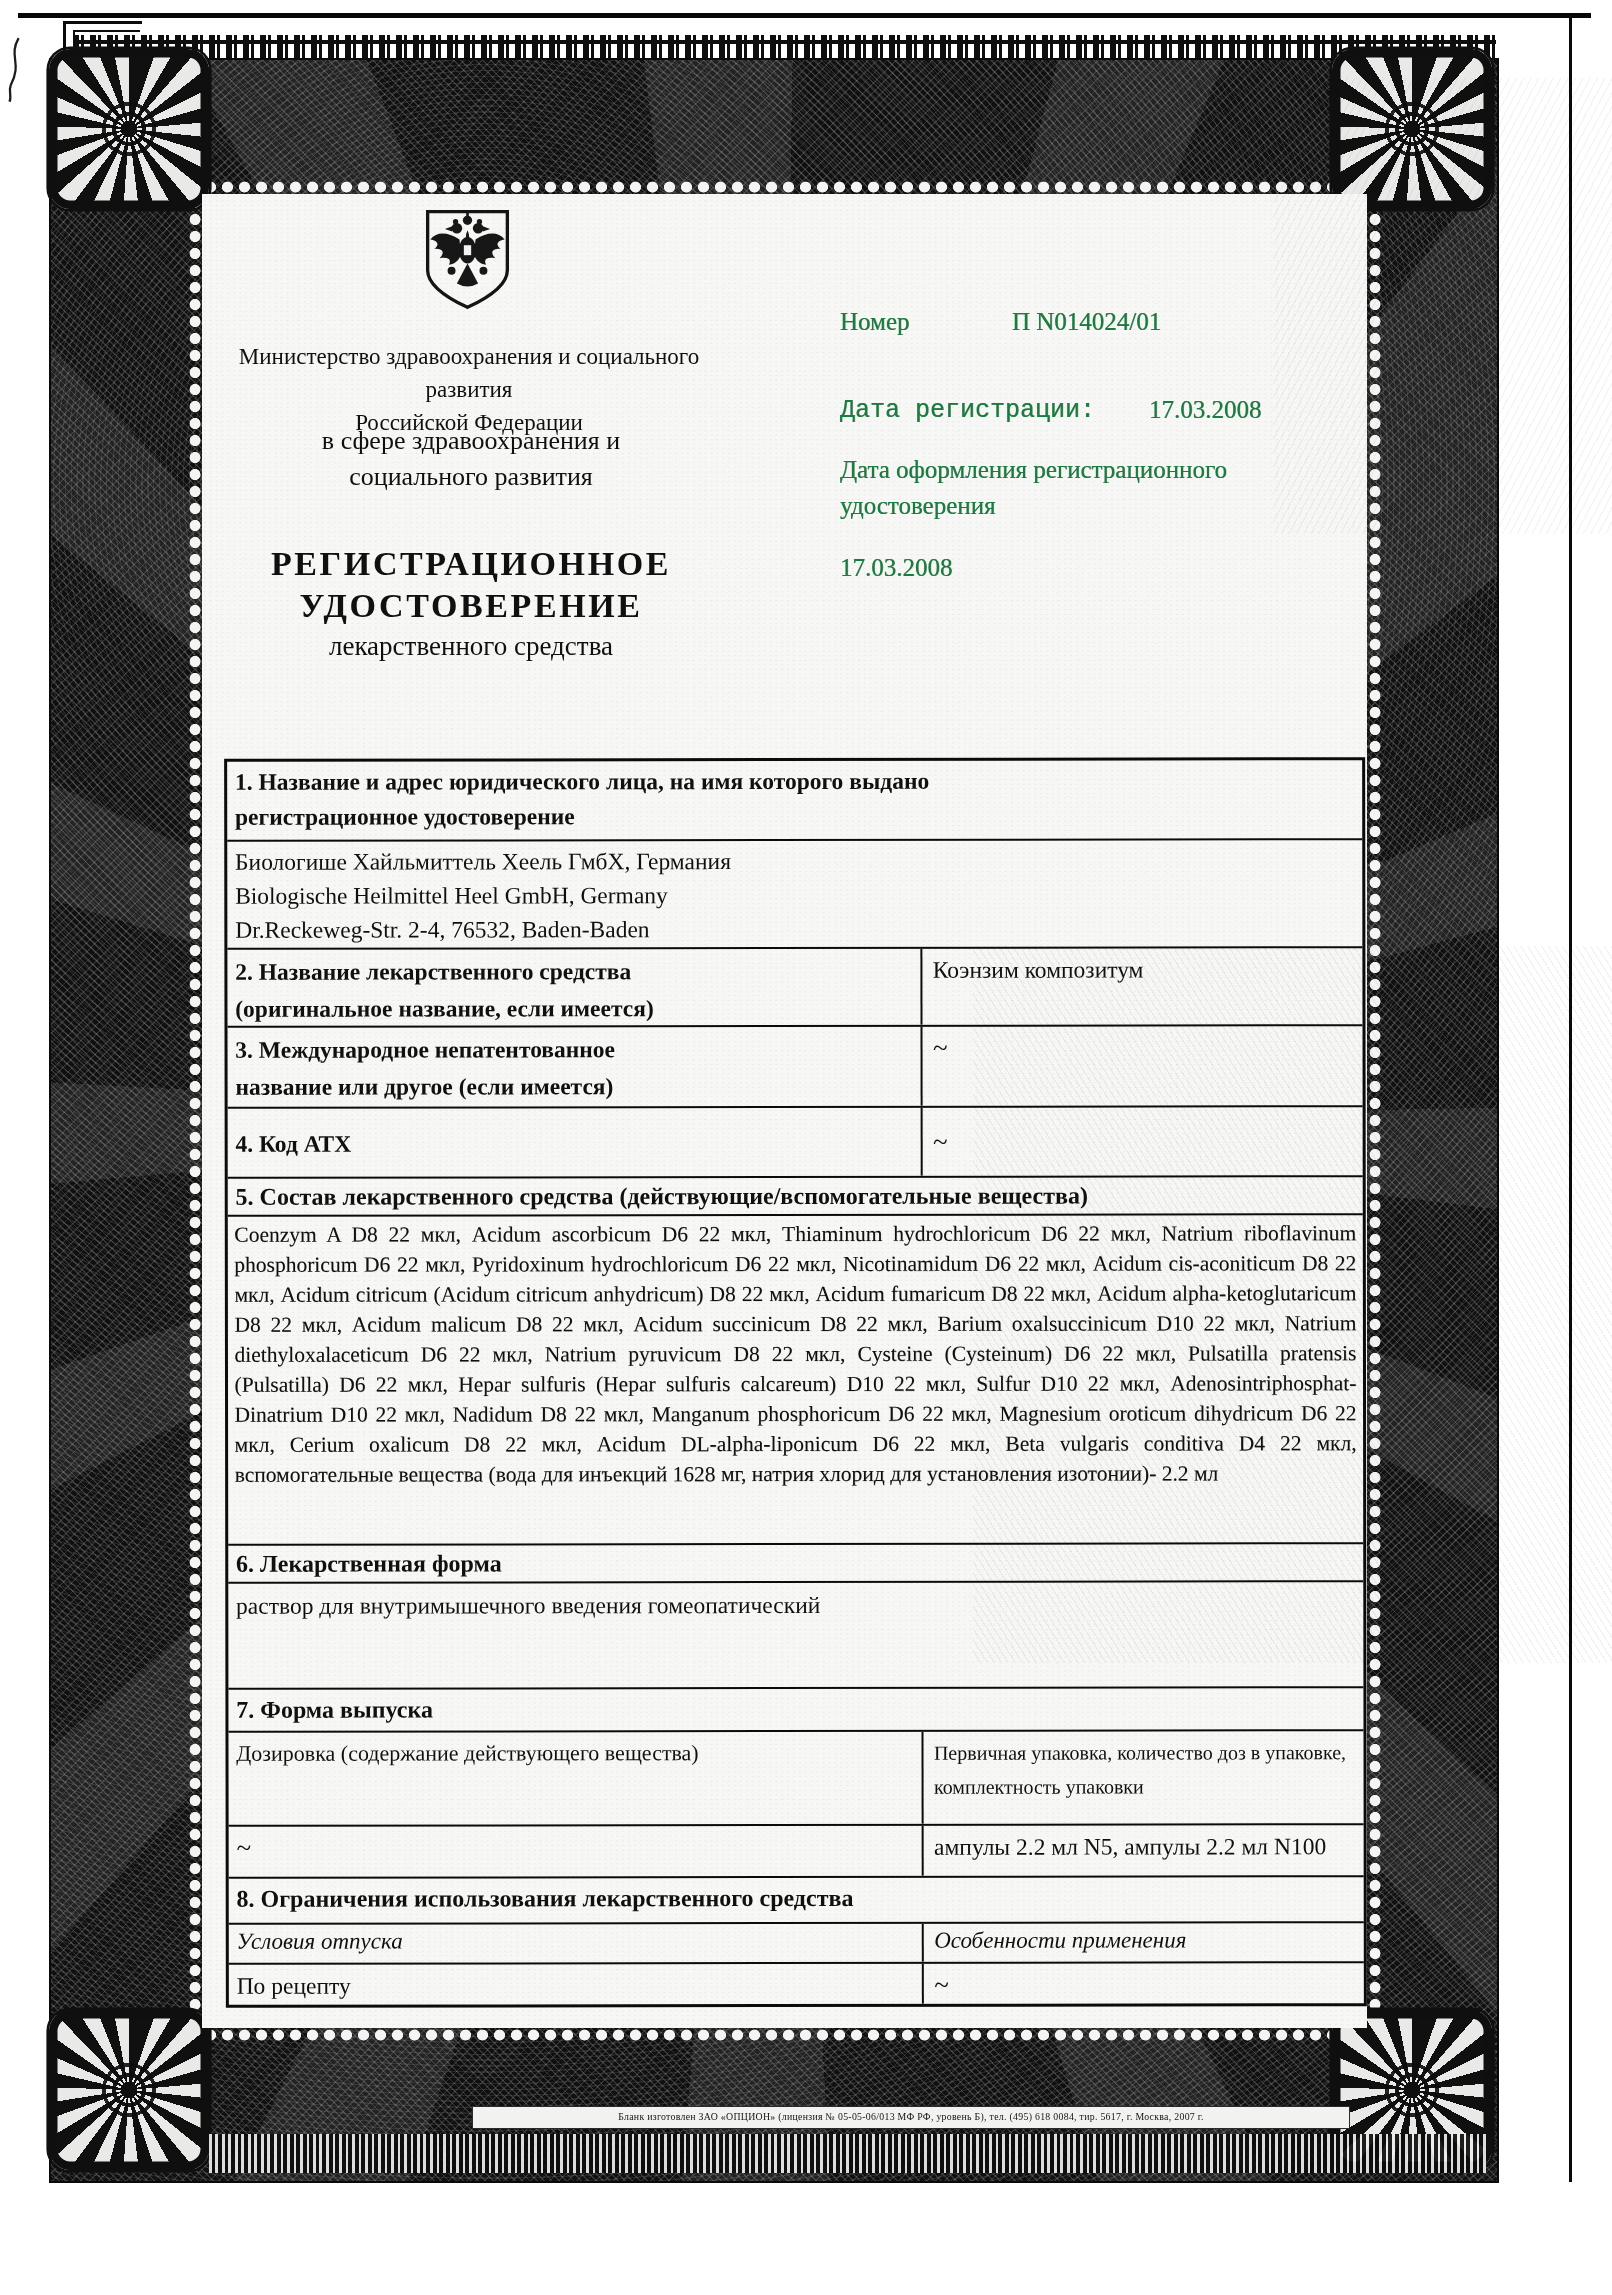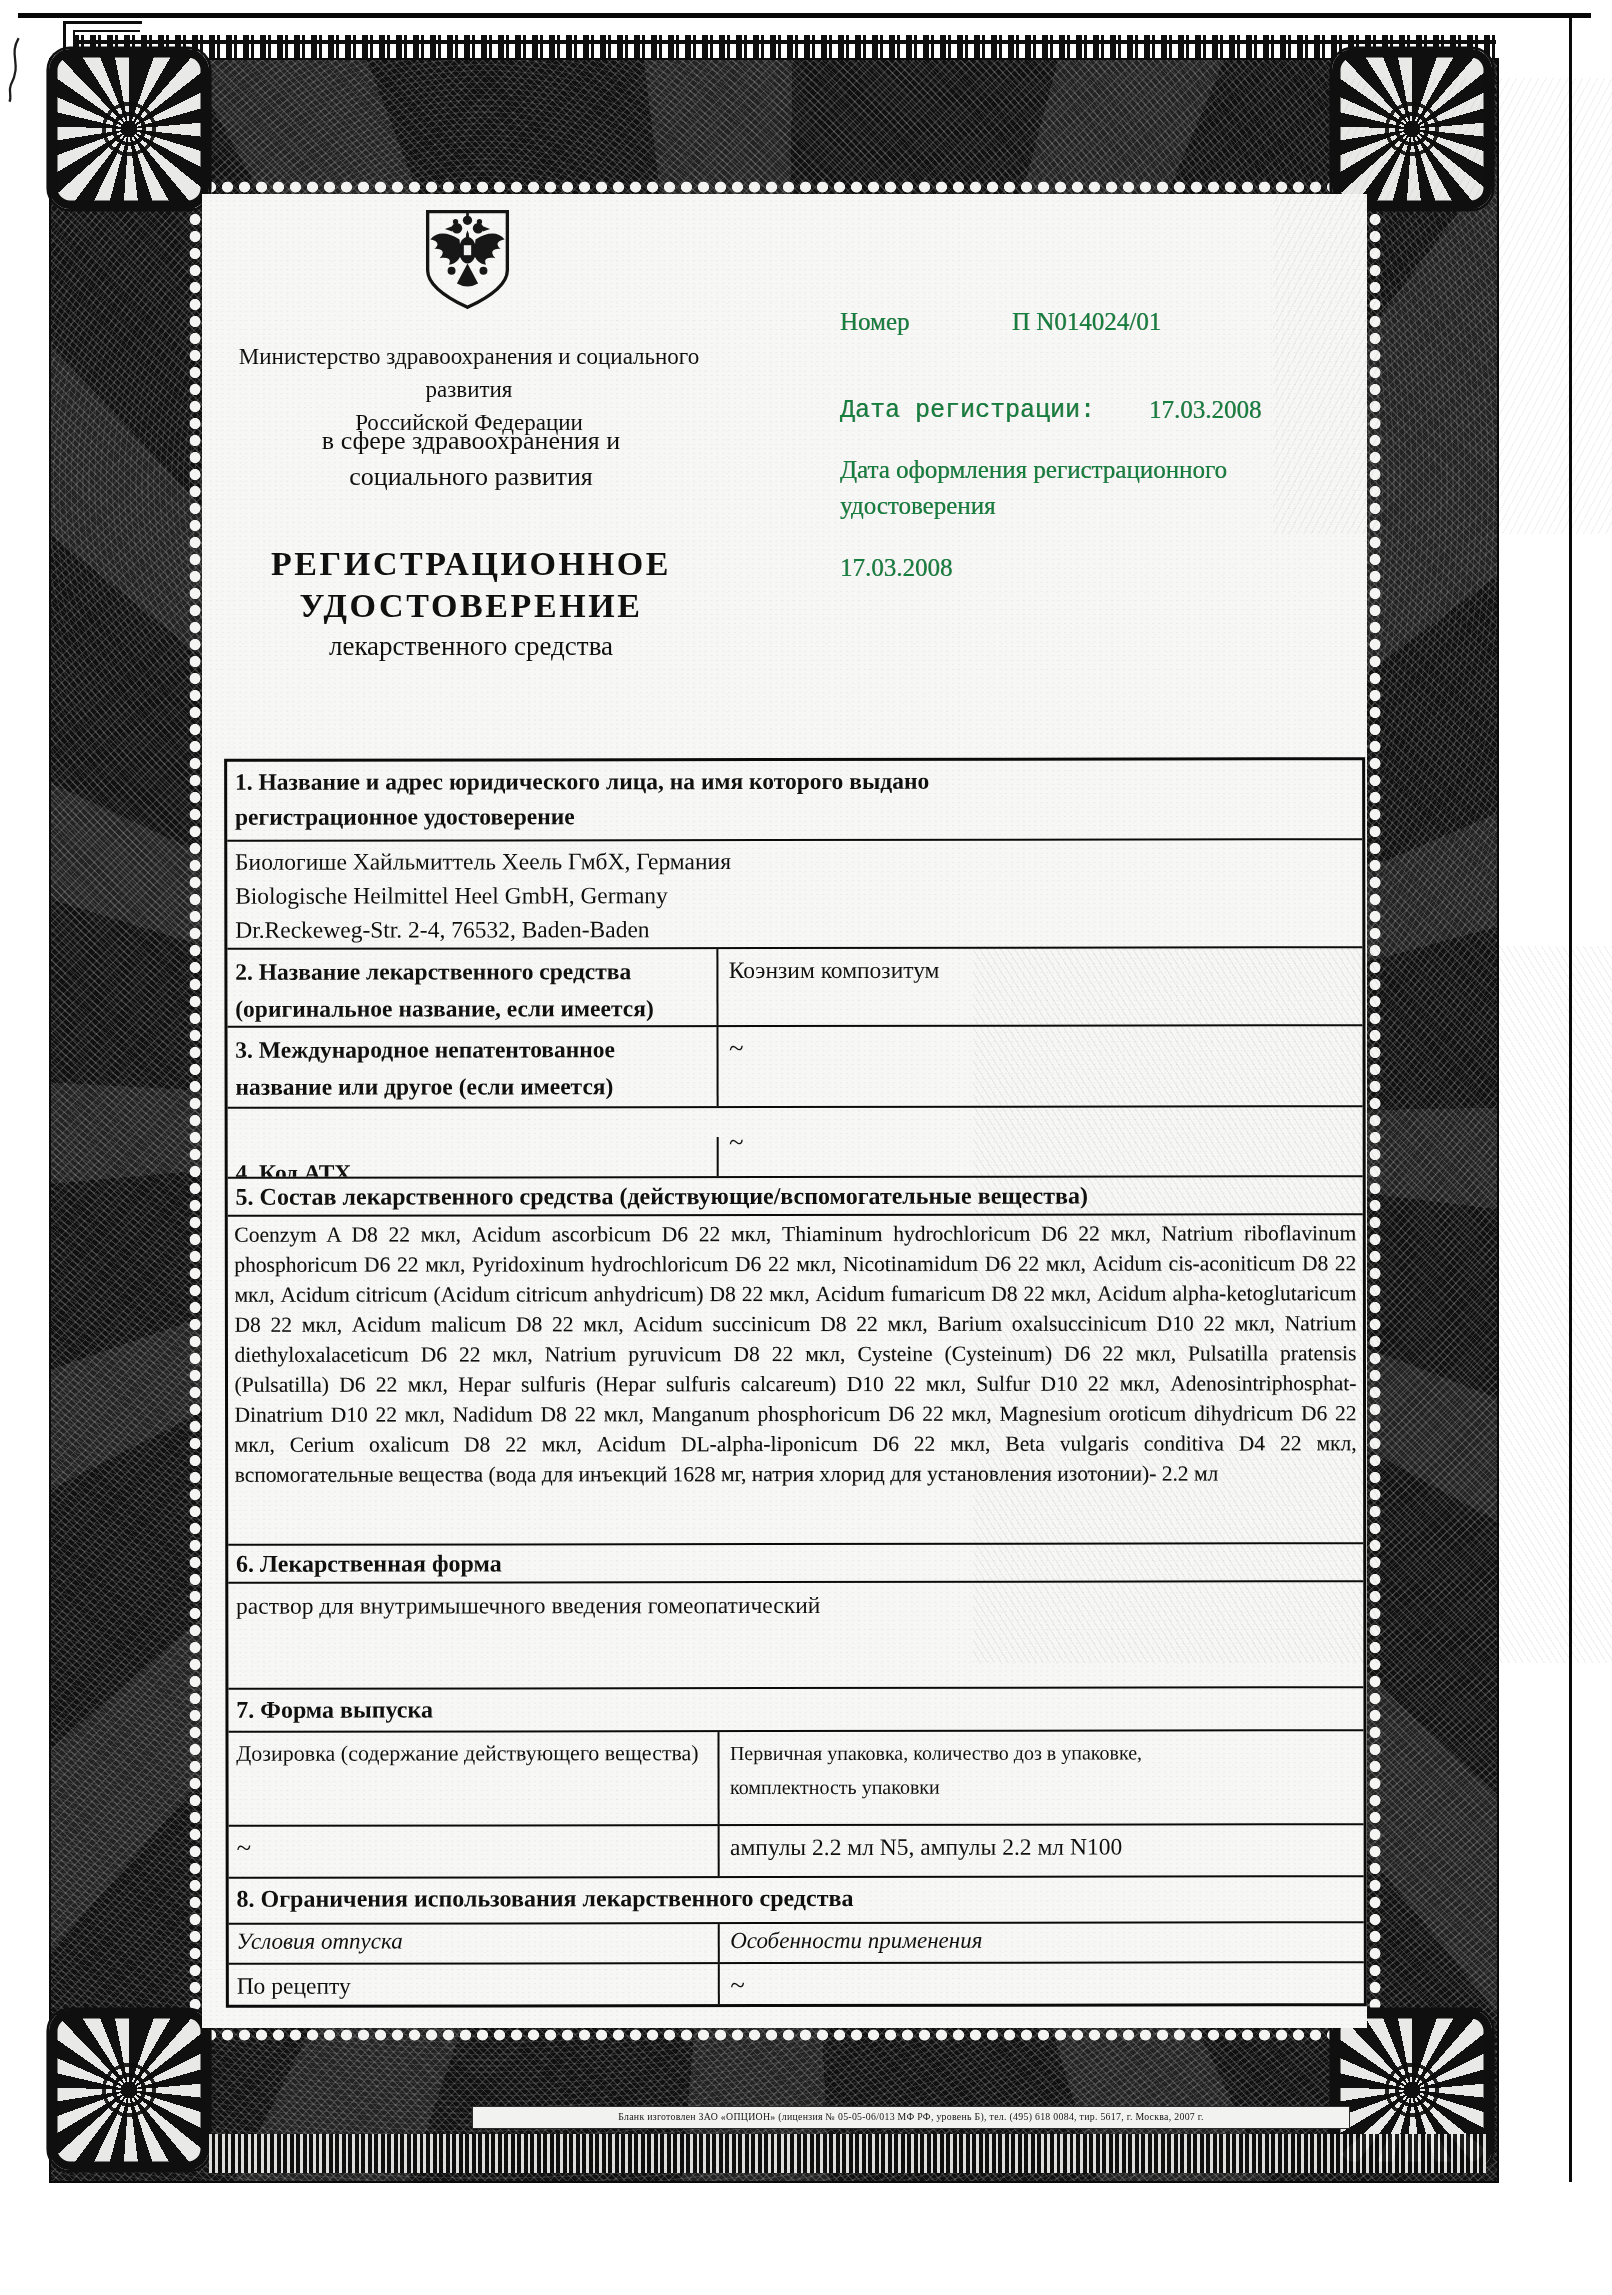--- a/index.html
+++ b/index.html
@@ -80,7 +80,7 @@
   .row{position:relative;box-sizing:border-box;border-top:2.6px solid #0b0b0b;overflow:hidden;}
   .row:first-child{border-top:none;}
   .cells{display:flex;height:100%;}
-  .cL{width:491px;box-sizing:border-box;border-right:2.6px solid #0b0b0b;padding:3.9px 7.8px;}
+  .cL{width:695px;box-sizing:border-box;border-right:2.6px solid #0b0b0b;padding:3.9px 7.8px;}
   .cR{flex:1;box-sizing:border-box;padding:3.9px 10.4px;border-radius:31px;}
   .sec-title{font-weight:700;font-size:24px;line-height:35px;padding:2.6px 7.8px;}
   .lbl{font-weight:700;font-size:23.5px;line-height:37px;}

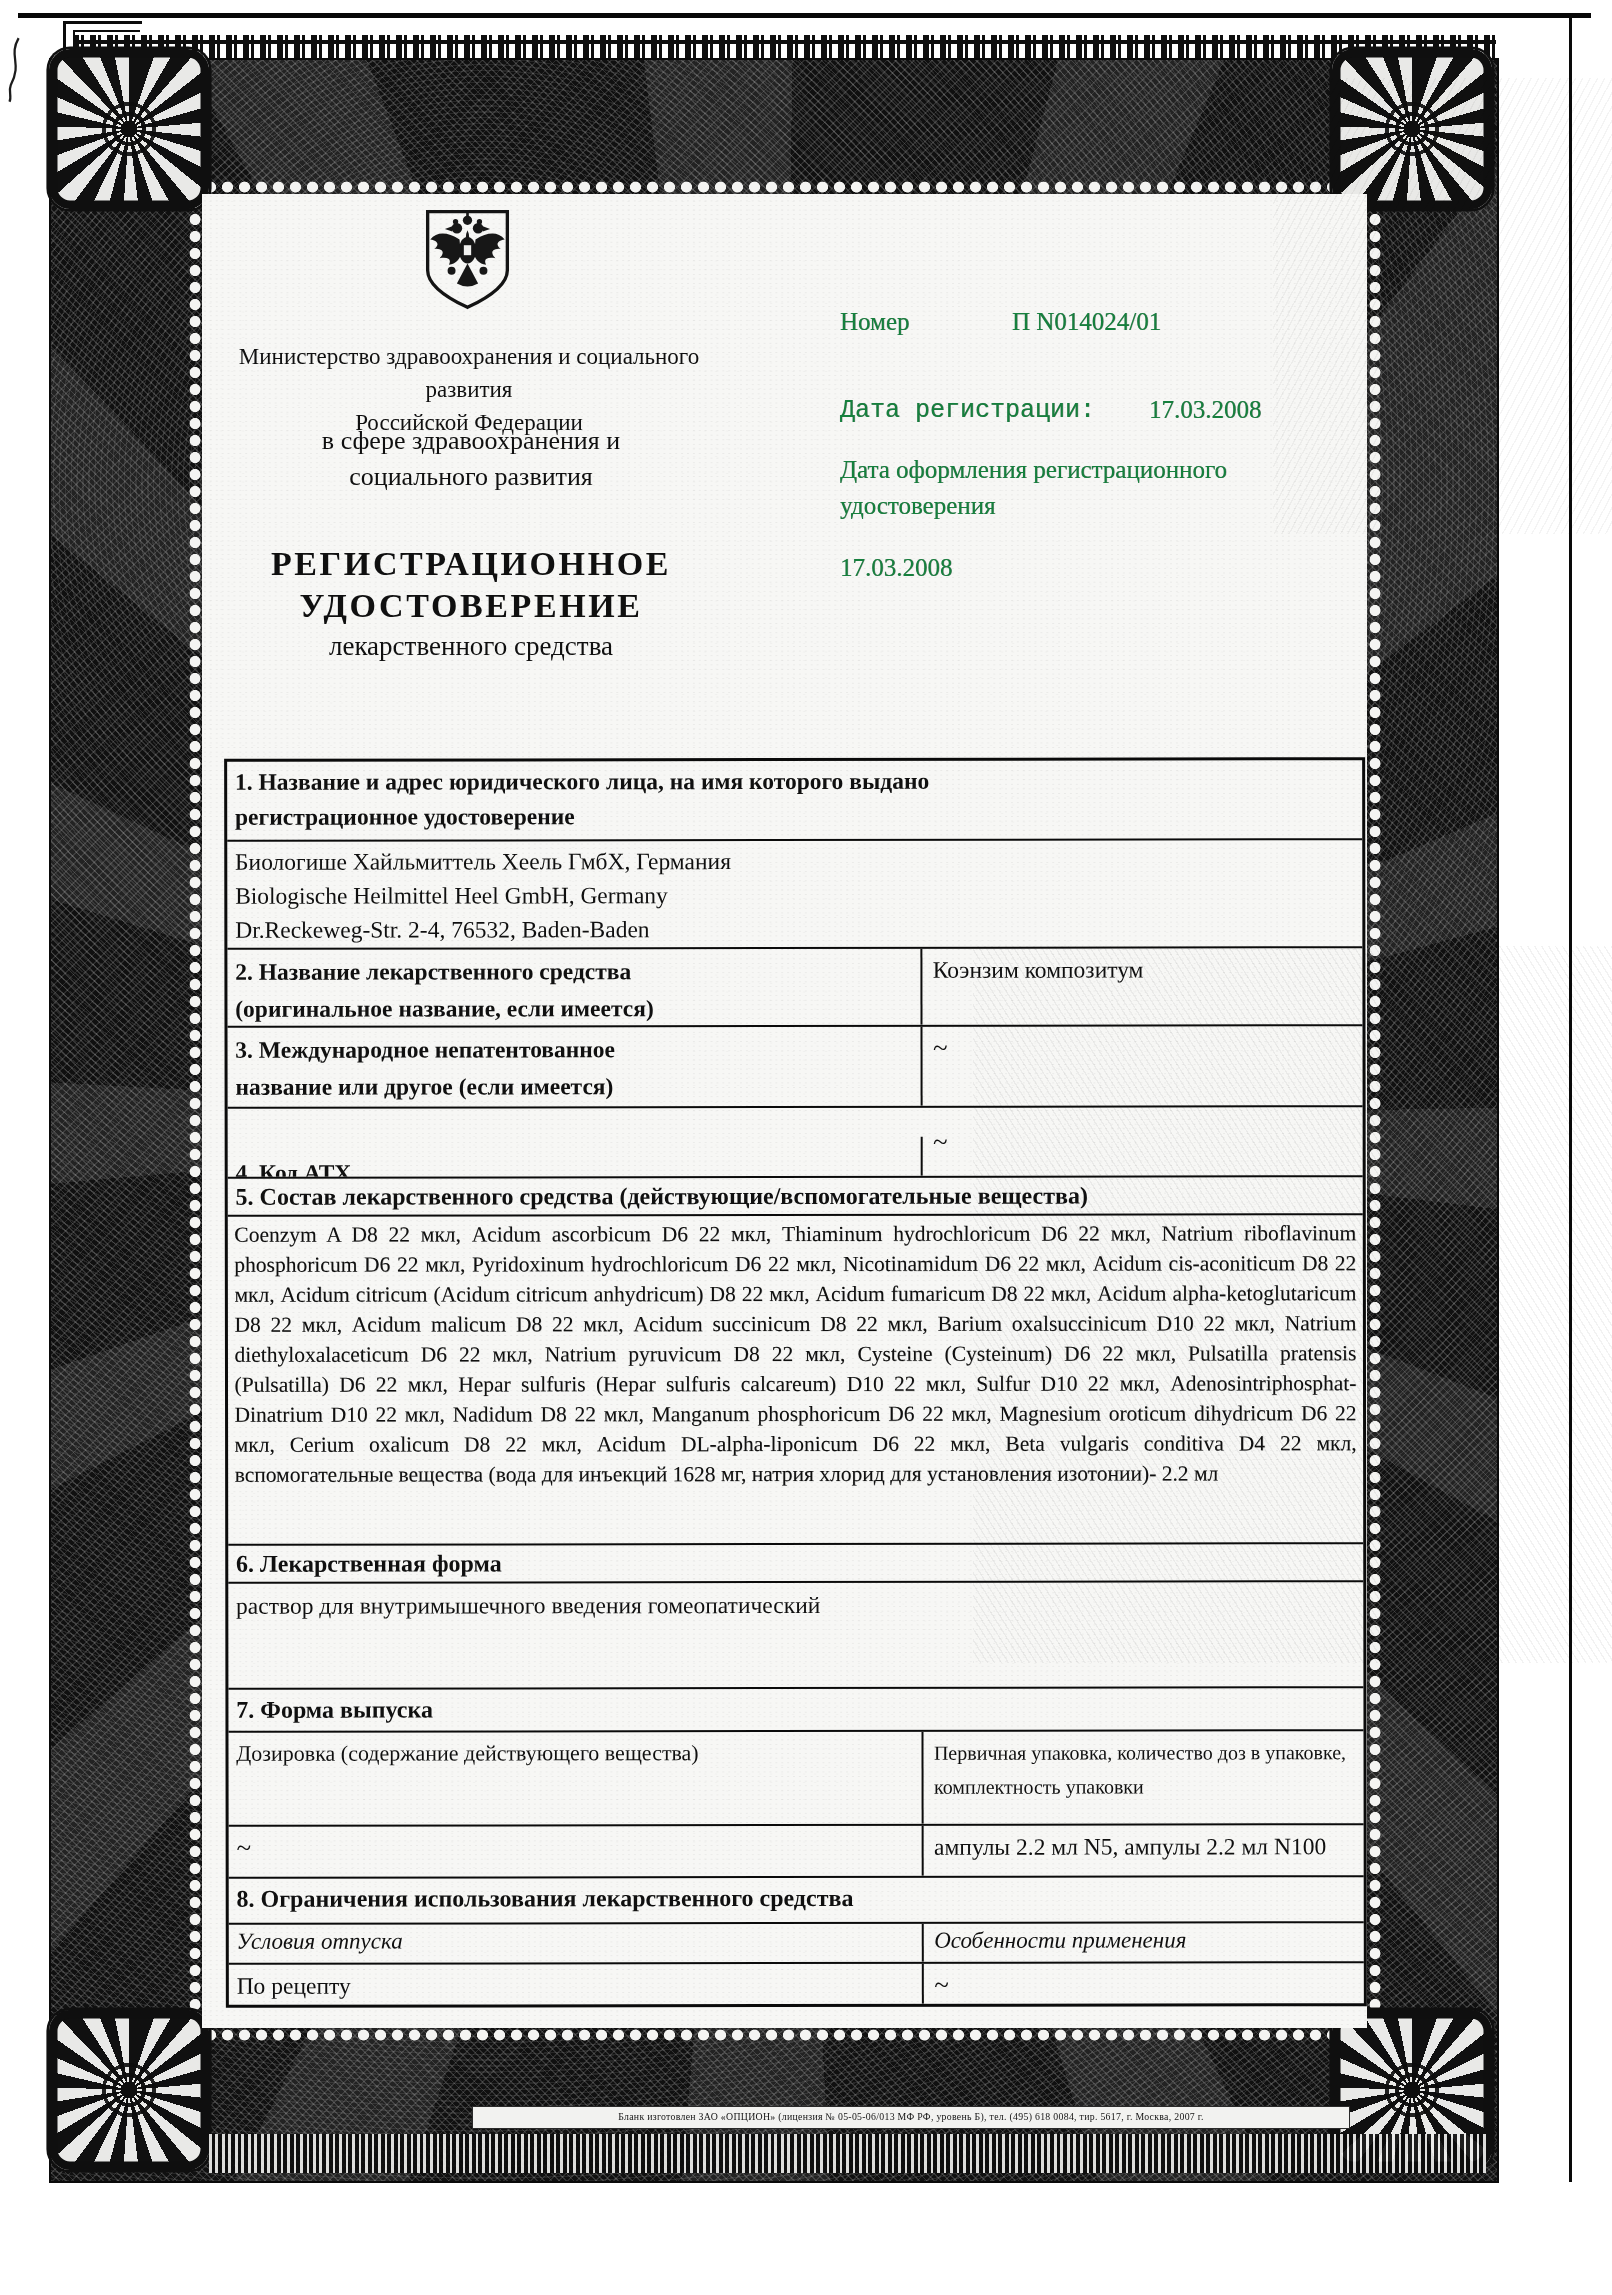--- a/index.html
+++ b/index.html
@@ -204,7 +204,7 @@
 
     <div class="row" style="height:70px;">
       <div class="cells">
-        <div class="cL lbl" style="padding-top:17px;margin-top:29px;">4. Код АТХ</div>
+        <div class="cL lbl" style="padding-top:17px;">4. Код АТХ</div>
         <div class="cR val tilde" style="padding-top:17px;">~</div>
       </div>
     </div>

